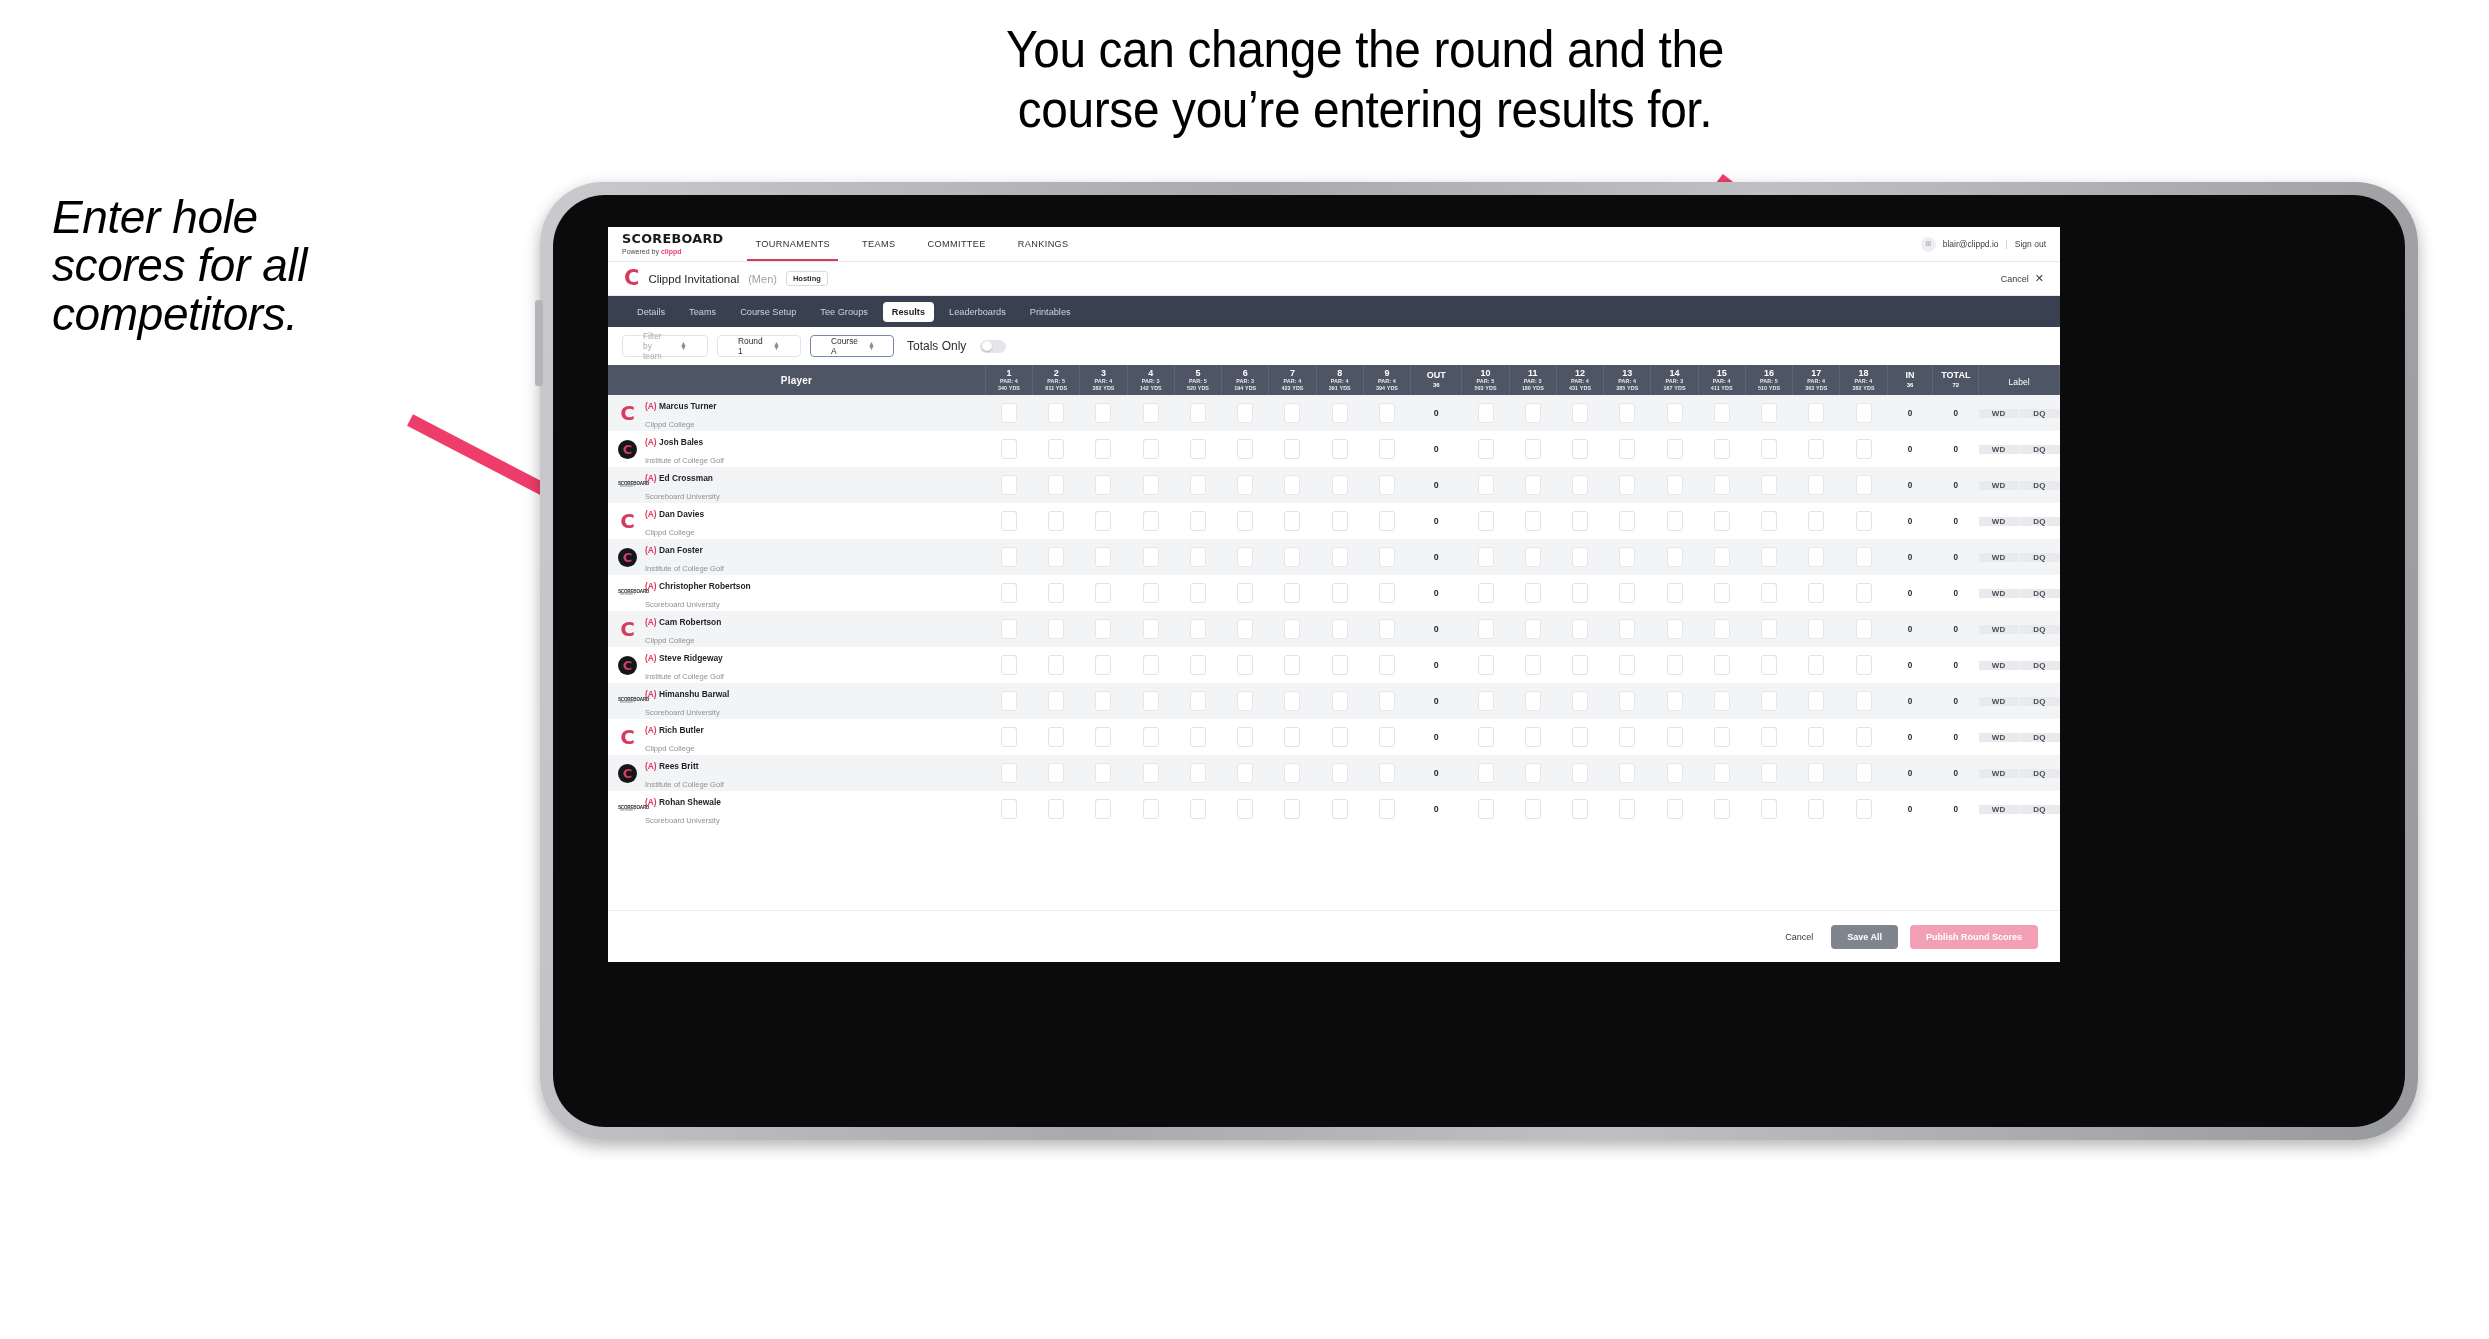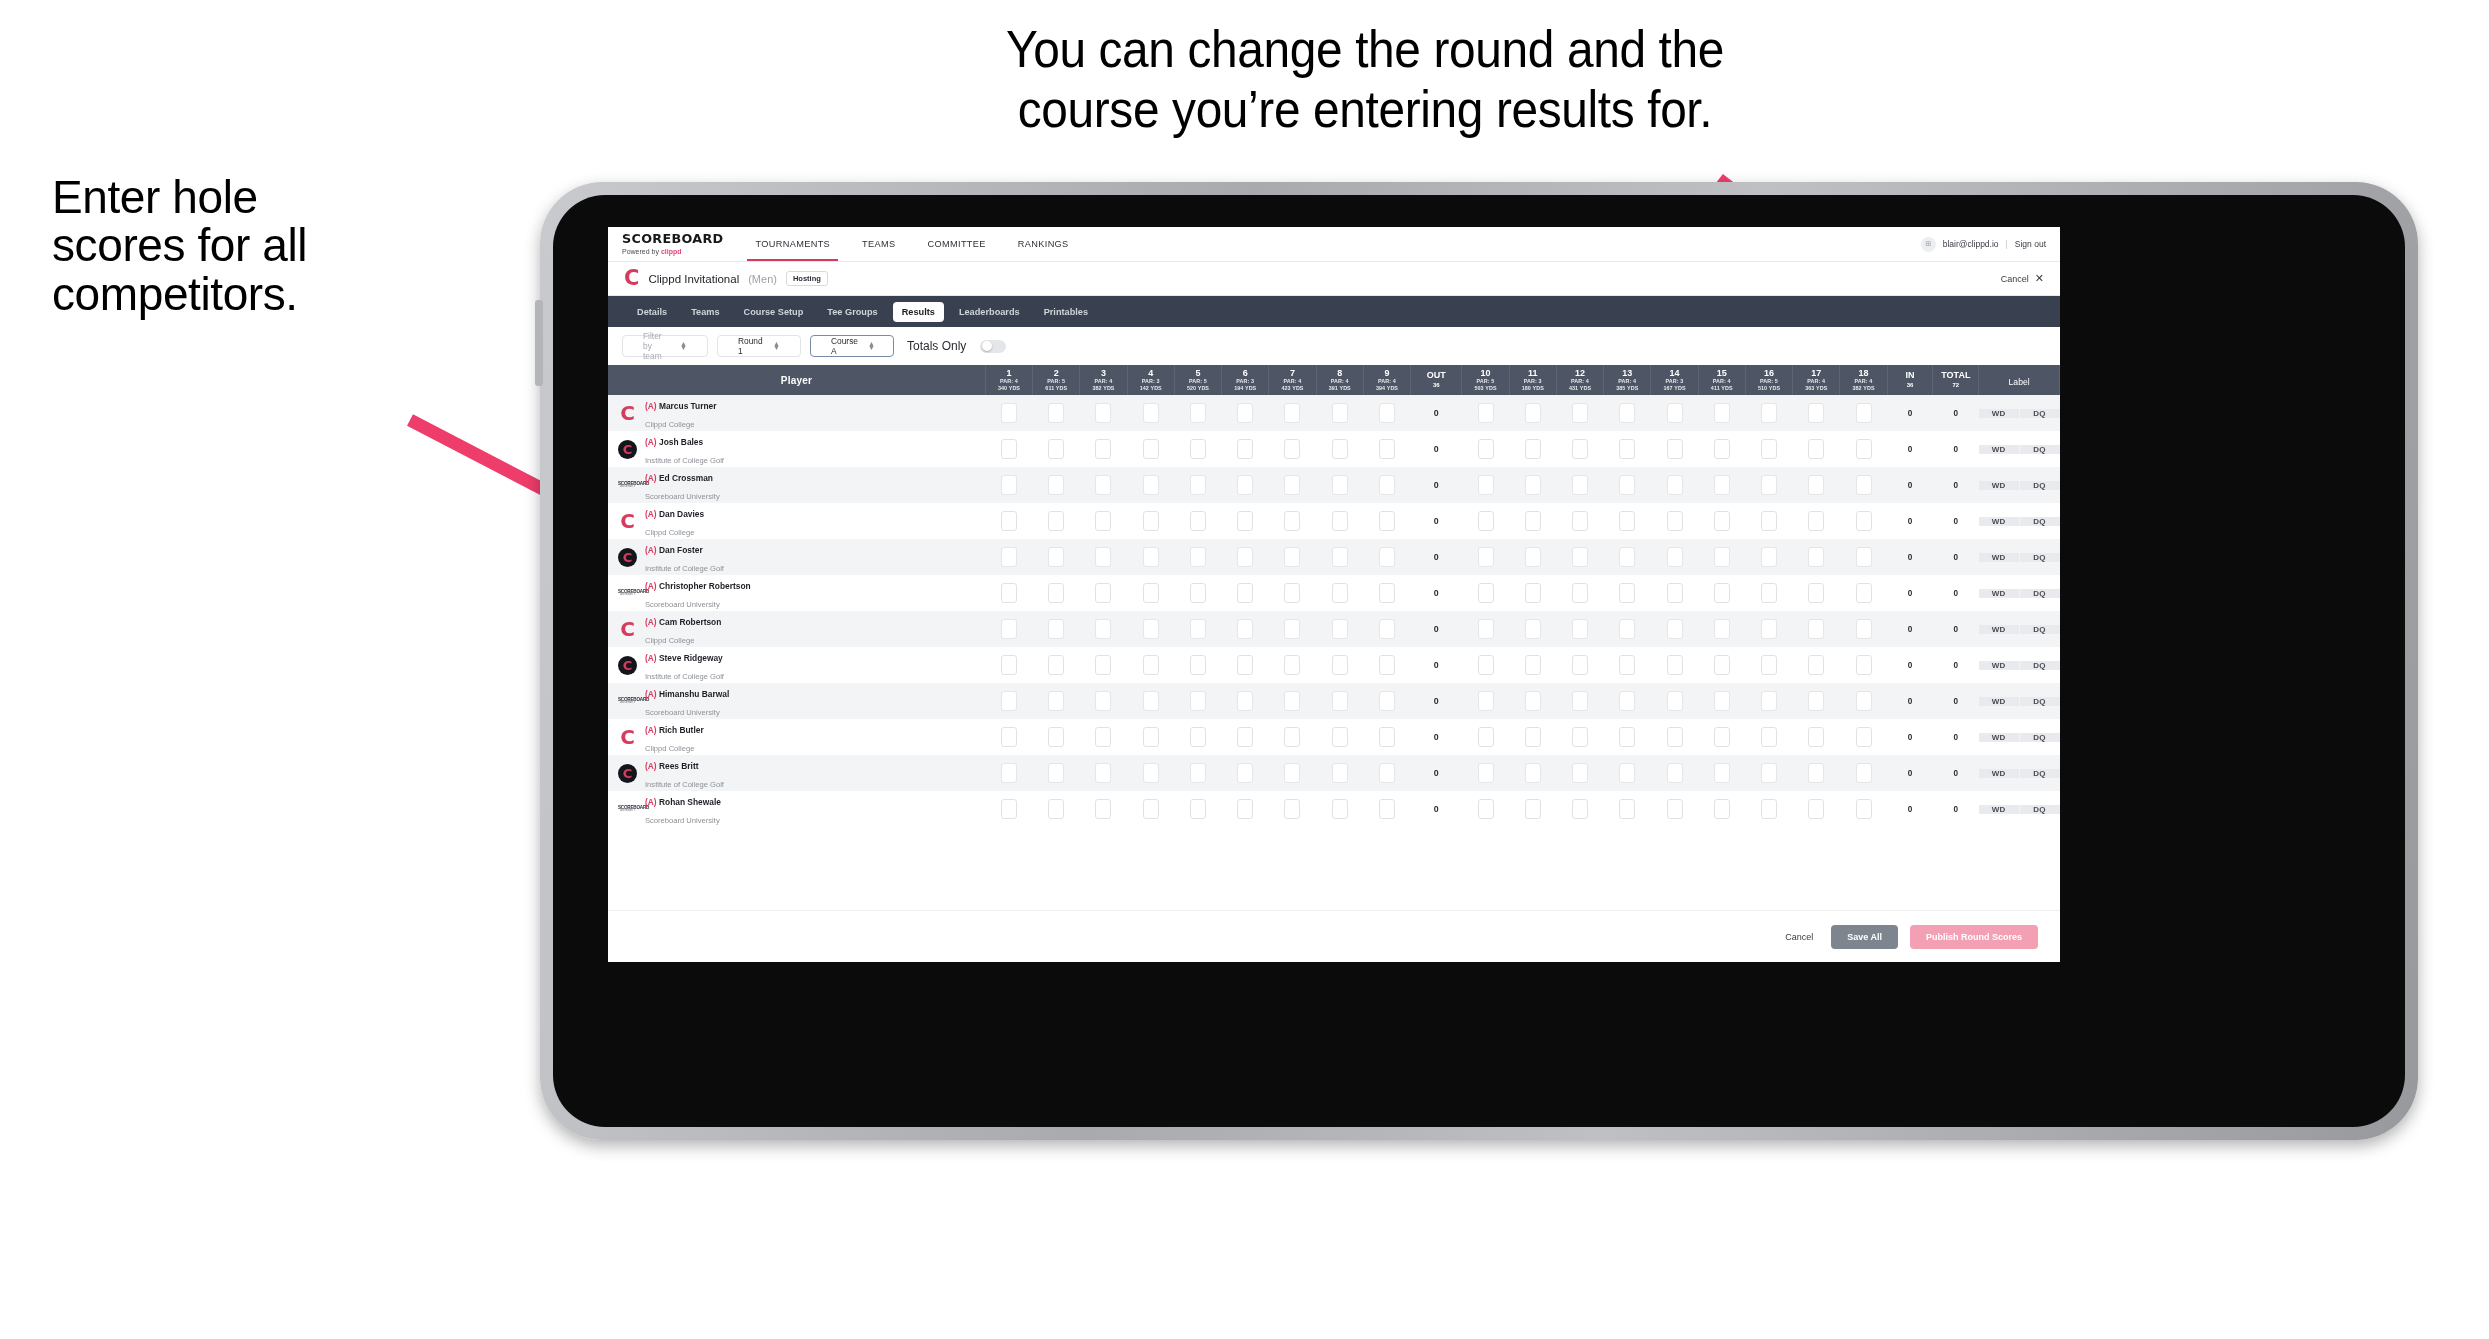--- a/index.html
+++ b/index.html
@@ -30,7 +30,7 @@
     transform: scaleX(0.92);
     transform-origin: center top;
   }
-  #anno-enter-scores  { left: 52px;  top: 173px;  width: 400px; }
+  #anno-enter-scores  { left: 52px;  top: 193px;  width: 400px; font-style: italic; }
   #anno-change-round  { left: 900px; top: 20px;   width: 930px; }
   #anno-wd-dq         { left: 2008px; top: 222px; width: 470px; }
   #anno-save-all      { left: 2008px; top: 688px; width: 490px; }

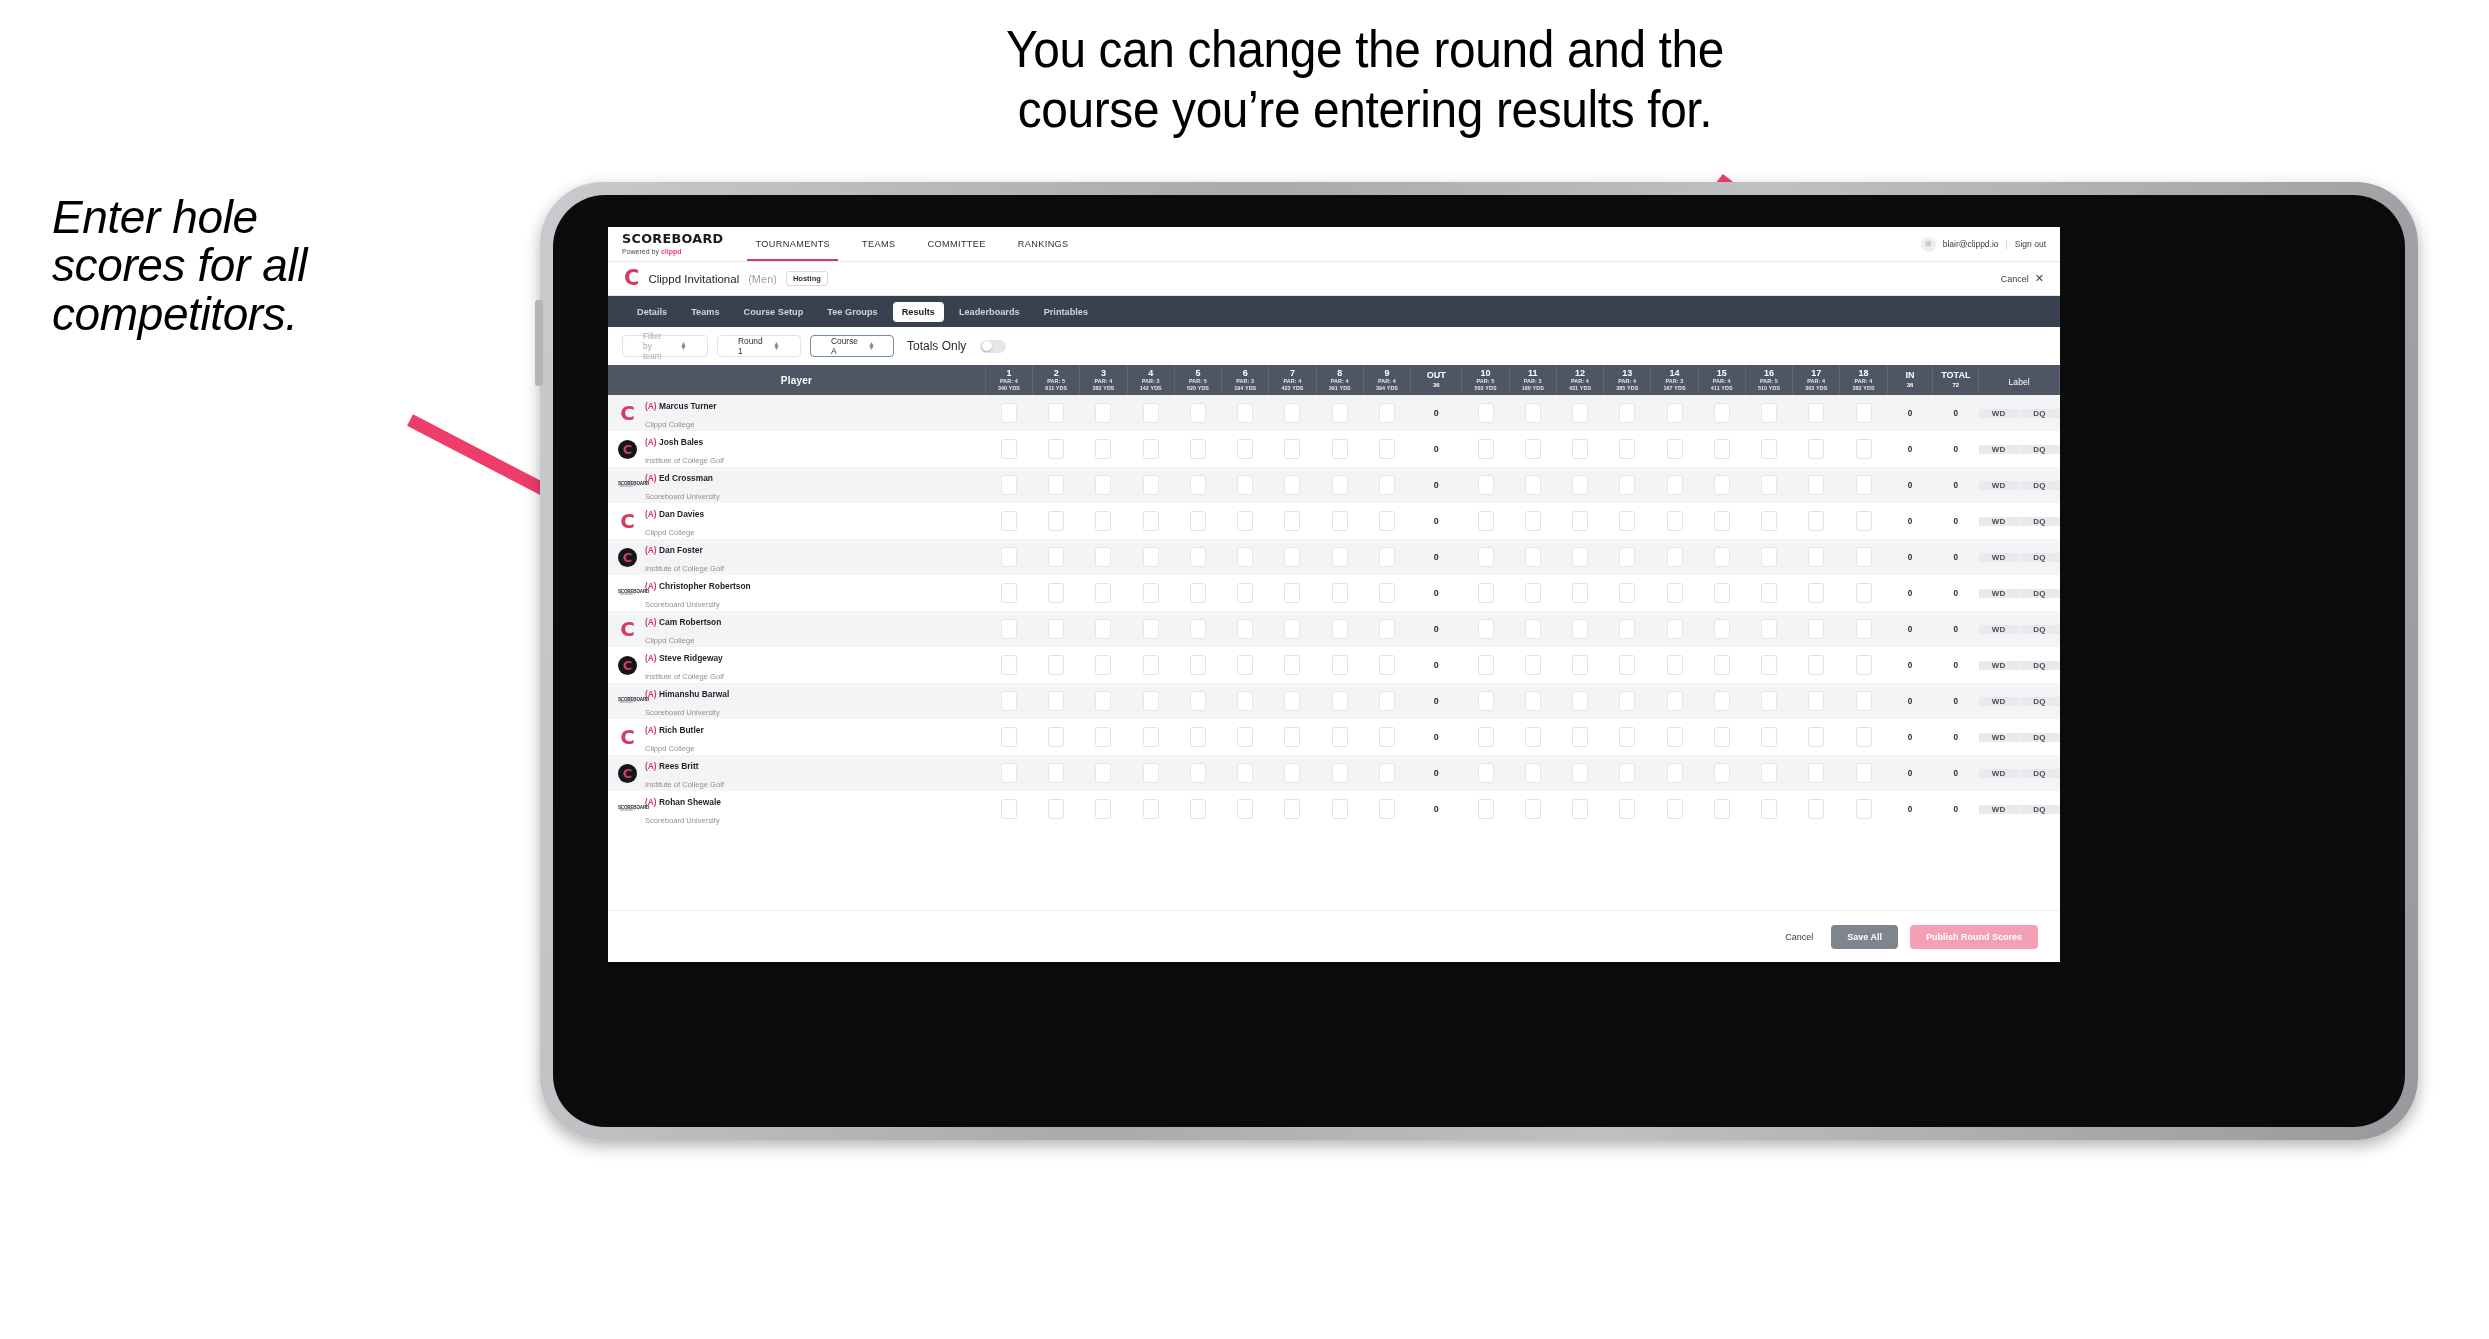--- a/index.html
+++ b/index.html
@@ -133,7 +133,7 @@
     display: flex; align-items: center; padding: 0 20px; gap: 6px;
   }
   .subnav-item {
-    font-size: 9.2px; color: #cfd3da; padding: 5px 9px; border-radius: 4px; font-weight: bold;
+    font-size: 9.2px; color: #cfd3da; padding: 5px 9px; border-radius: 4px;
   }
   .subnav-item.active {
     background: #ffffff; color: #1d1f25; font-weight: 600;

